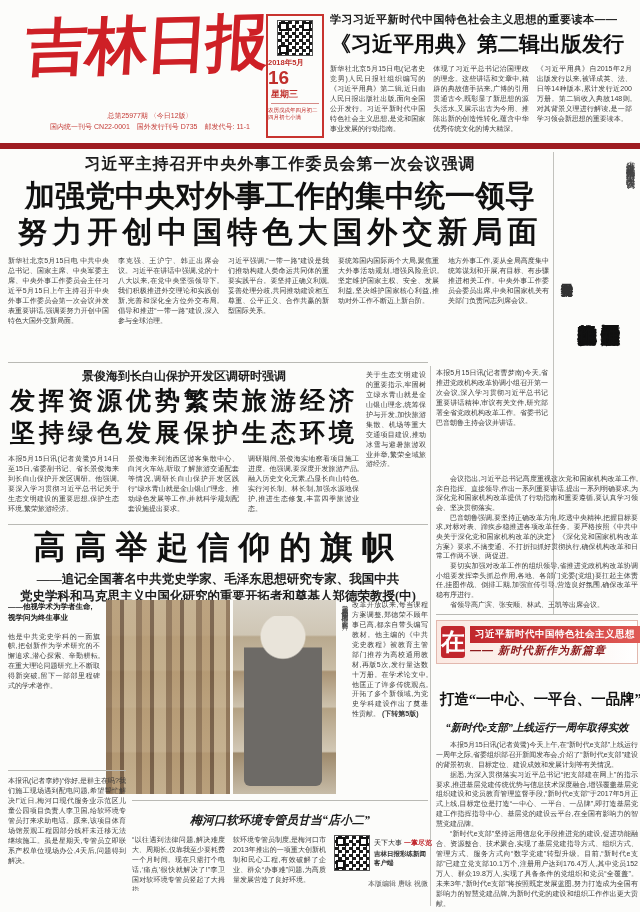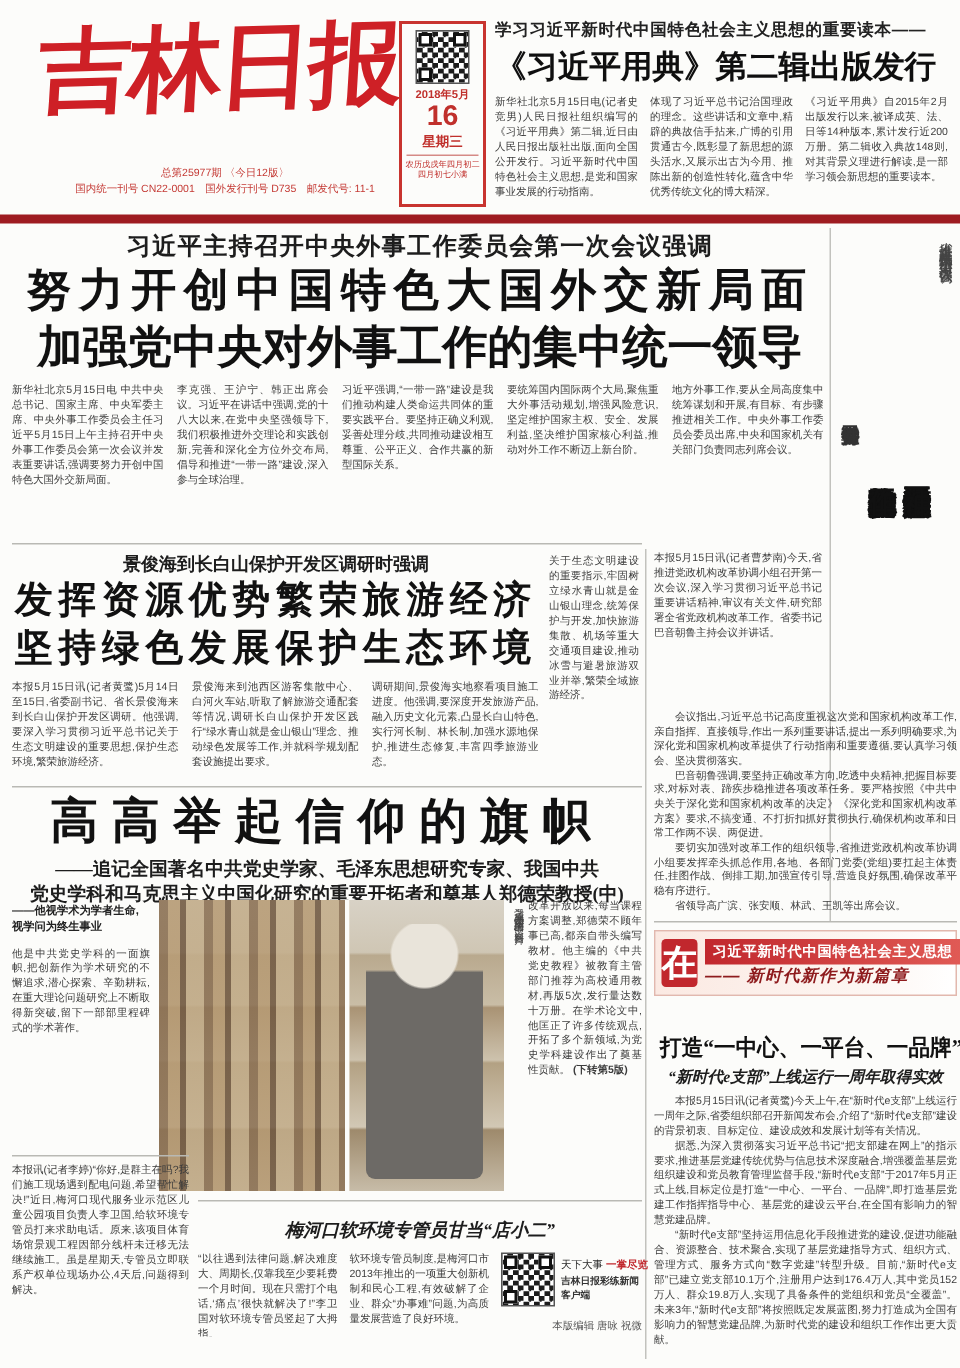--- a/index.html
+++ b/index.html
@@ -16,7 +16,7 @@
   .mast-title{font-family:"DejaVu Serif","Liberation Serif",serif;font-weight:900;color:#ce2026;
               font-size:62px;letter-spacing:-2px;transform:skewX(-5deg) rotate(-1.5deg);line-height:1;}
   .issue{color:#c43a35;font-size:7px;text-align:center;line-height:1.6;}
-  .datebox{border:2px solid #c8342f;color:#c0302c;text-align:center;}
+  .datebox{border:2px solid #c8342f;color:#c0302c;text-align:left;}
   .redrule{background:#9e1c21;}
   
   .qr{position:relative;background:#fff;border:1px solid #555;

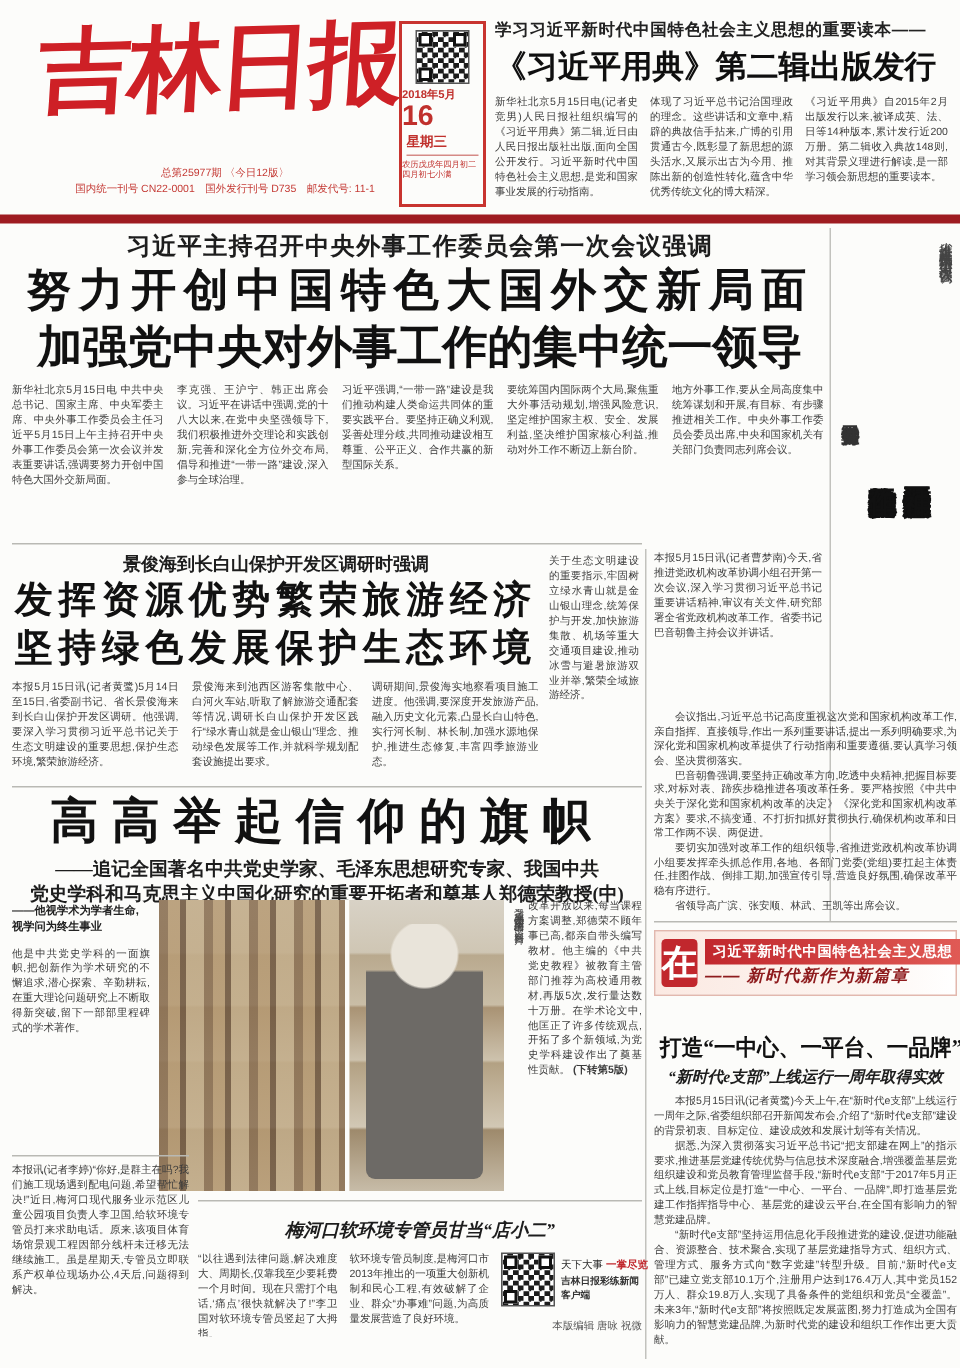--- a/index.html
+++ b/index.html
@@ -83,8 +83,8 @@
 
   <div class="abs" style="left:8px;top:154px;width:544px;">
     <div class="kicker" style="font-size:16px;letter-spacing:1px;">习近平主持召开中央外事工作委员会第一次会议强调</div>
+    <div class="bighead" style="font-size:30px;margin-top:4px;">加强党中央对外事工作的集中统一领导</div>
     <div class="bighead" style="font-size:30px;letter-spacing:5px;margin-top:2px;">努力开创中国特色大国外交新局面</div>
-    <div class="bighead" style="font-size:30px;margin-top:4px;">加强党中央对外事工作的集中统一领导</div>
     <div style="display:flex;gap:9px;margin-top:8px;">
       <div class="col" style="width:101px;height:78px;">新华社北京5月15日电 中共中央总书记、国家主席、中央军委主席、中央外事工作委员会主任习近平5月15日上午主持召开中央外事工作委员会第一次会议并发表重要讲话,强调要努力开创中国特色大国外交新局面。</div>
       <div class="col" style="width:101px;height:78px;">李克强、王沪宁、韩正出席会议。习近平在讲话中强调,党的十八大以来,在党中央坚强领导下,我们积极推进外交理论和实践创新,完善和深化全方位外交布局,倡导和推进“一带一路”建设,深入参与全球治理。</div>

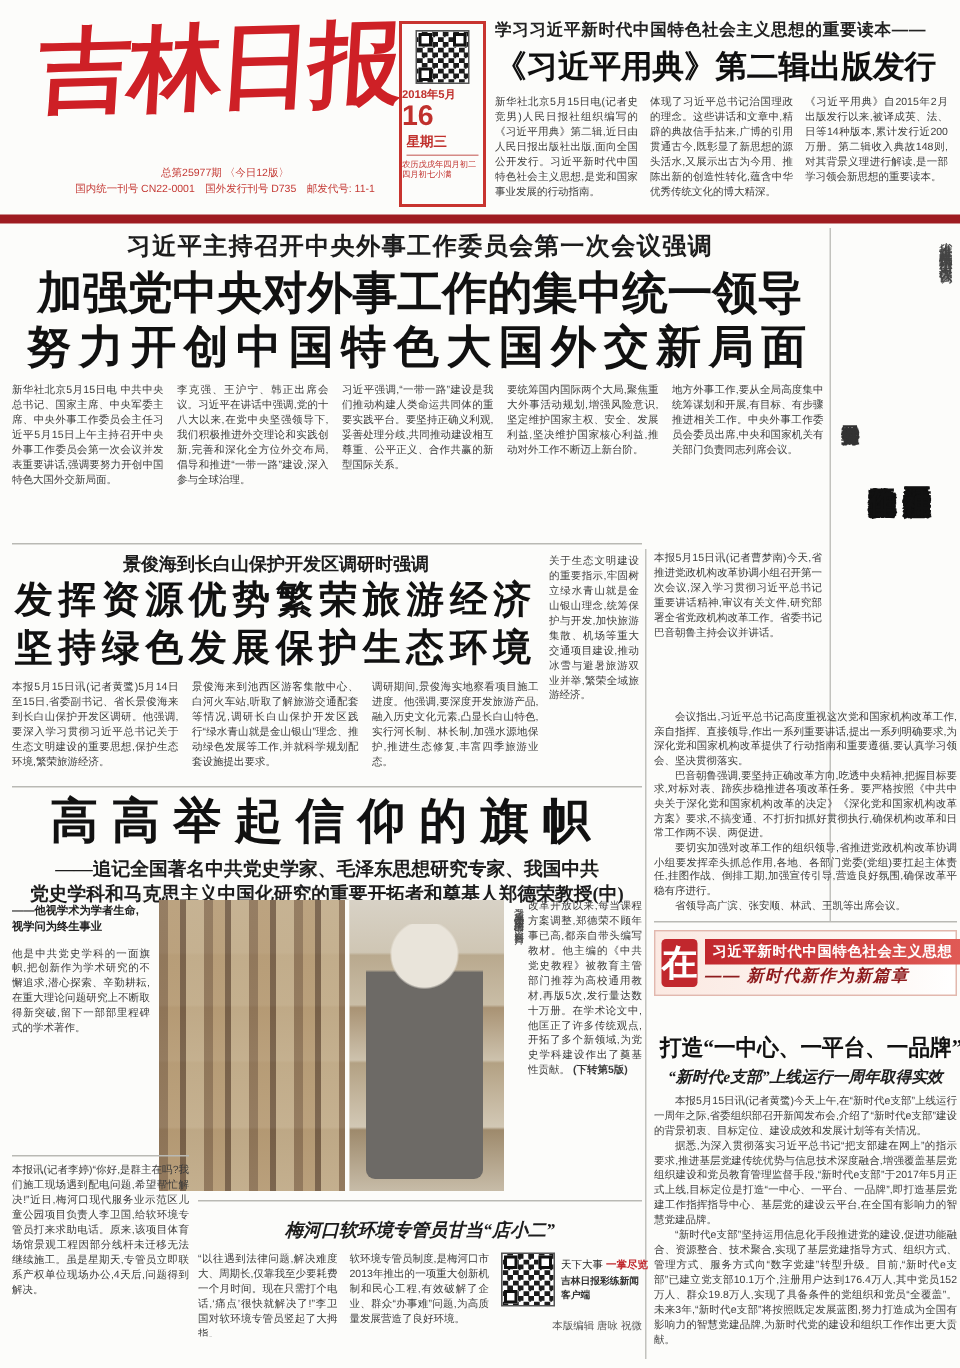--- a/index.html
+++ b/index.html
@@ -157,7 +157,7 @@
   </div>
   <div class="abs" style="left:436px;top:691px;width:202px;">
     <div class="serif bighead" style="font-size:15px;white-space:nowrap;transform:scaleX(.96);transform-origin:center;">打造“一中心、一平台、一品牌”</div>
-    <div class="kicker serif" style="font-size:10.5px;font-style:italic;margin-top:3px;">“新时代e支部”上线运行一周年取得实效</div>
+    <div class="kicker serif" style="font-size:10.5px;font-style:italic;margin-top:13px;">“新时代e支部”上线运行一周年取得实效</div>
     <div class="col" style="margin-top:5px;height:198px;line-height:1.42;">
       <p>本报5月15日讯(记者黄鹭)今天上午,在“新时代e支部”上线运行一周年之际,省委组织部召开新闻发布会,介绍了“新时代e支部”建设的背景初衷、目标定位、建设成效和发展计划等有关情况。</p>
       <p>据悉,为深入贯彻落实习近平总书记“把支部建在网上”的指示要求,推进基层党建传统优势与信息技术深度融合,增强覆盖基层党组织建设和党员教育管理监督手段,“新时代e支部”于2017年5月正式上线,目标定位是打造“一中心、一平台、一品牌”,即打造基层党建工作指挥指导中心、基层党的建设云平台,在全国有影响力的智慧党建品牌。</p>

